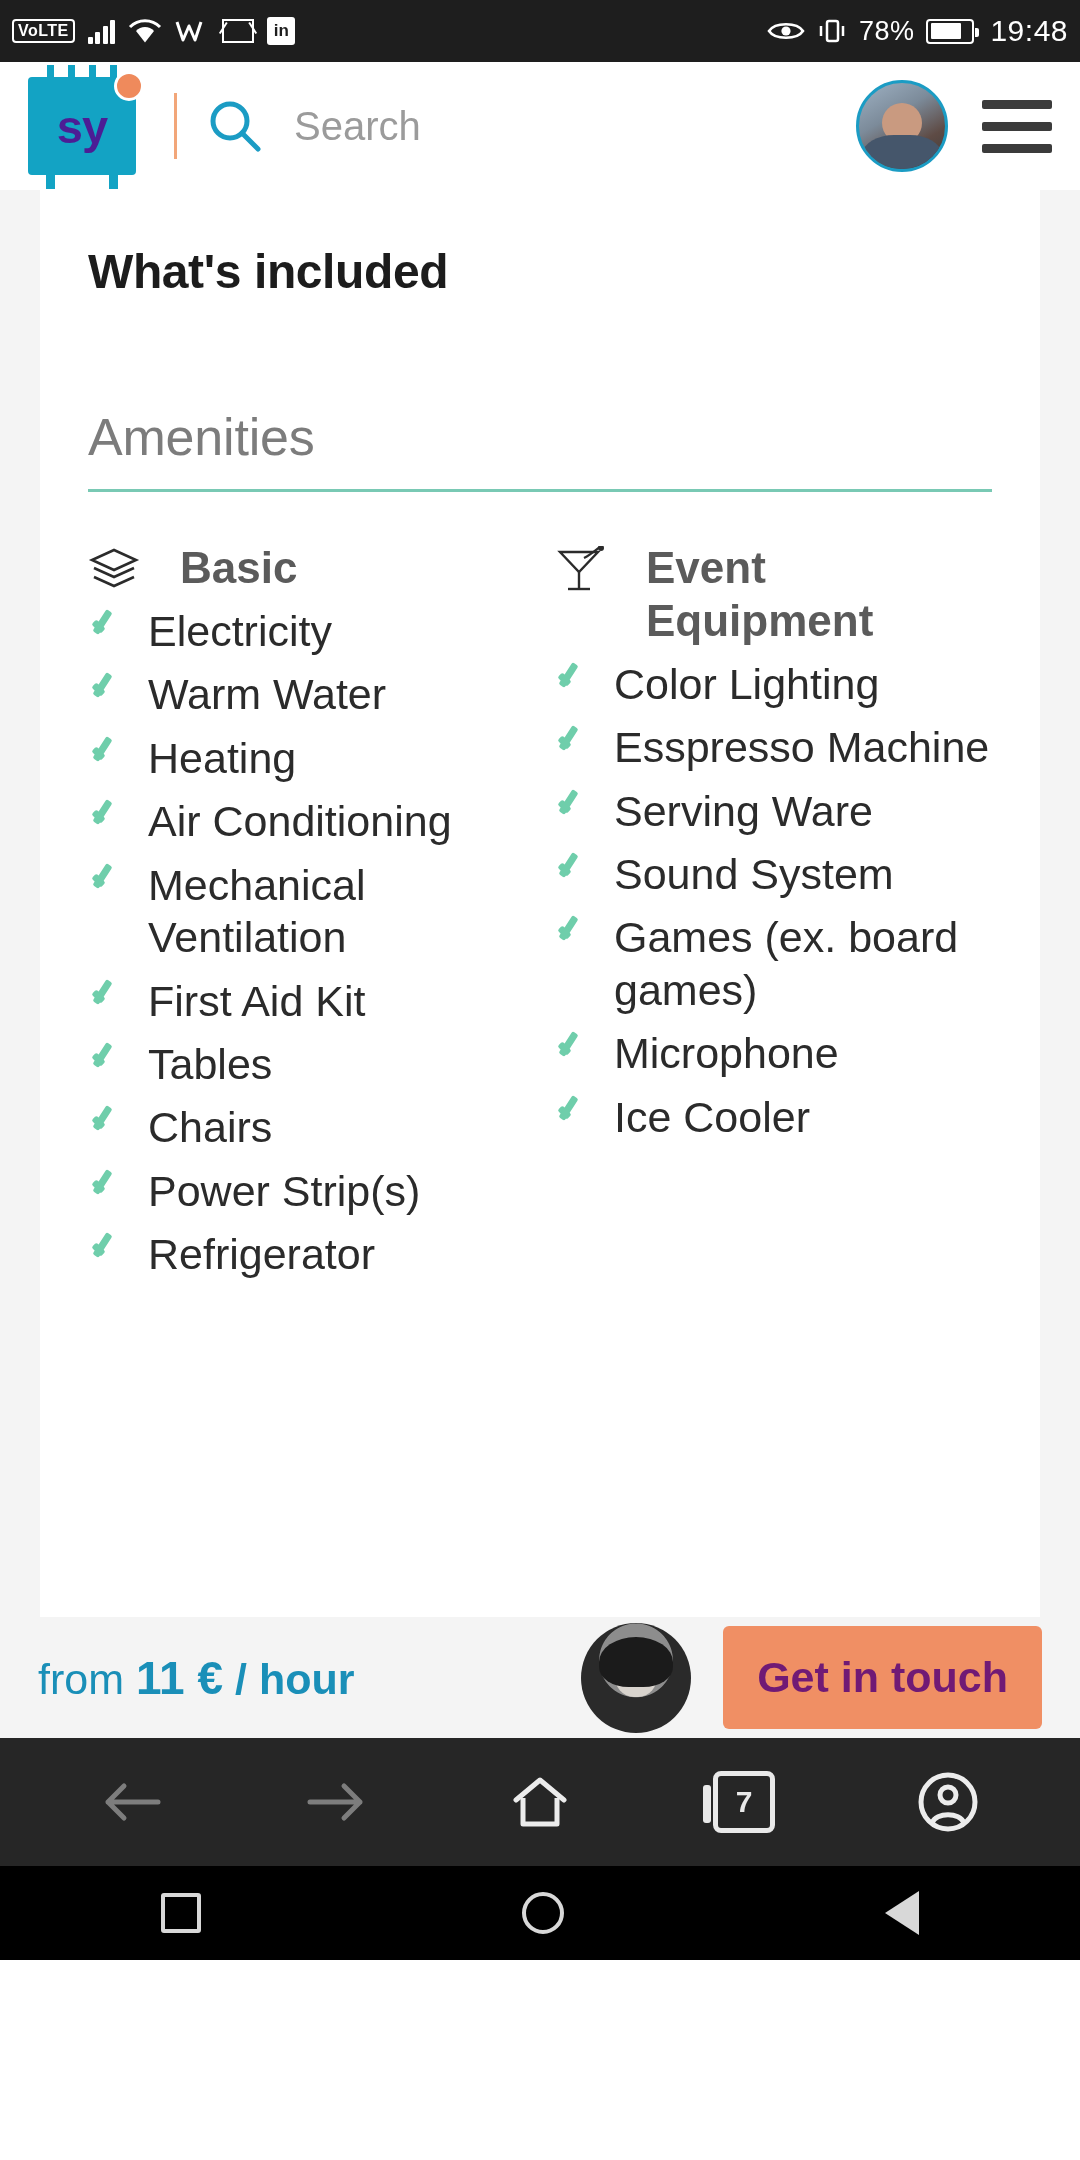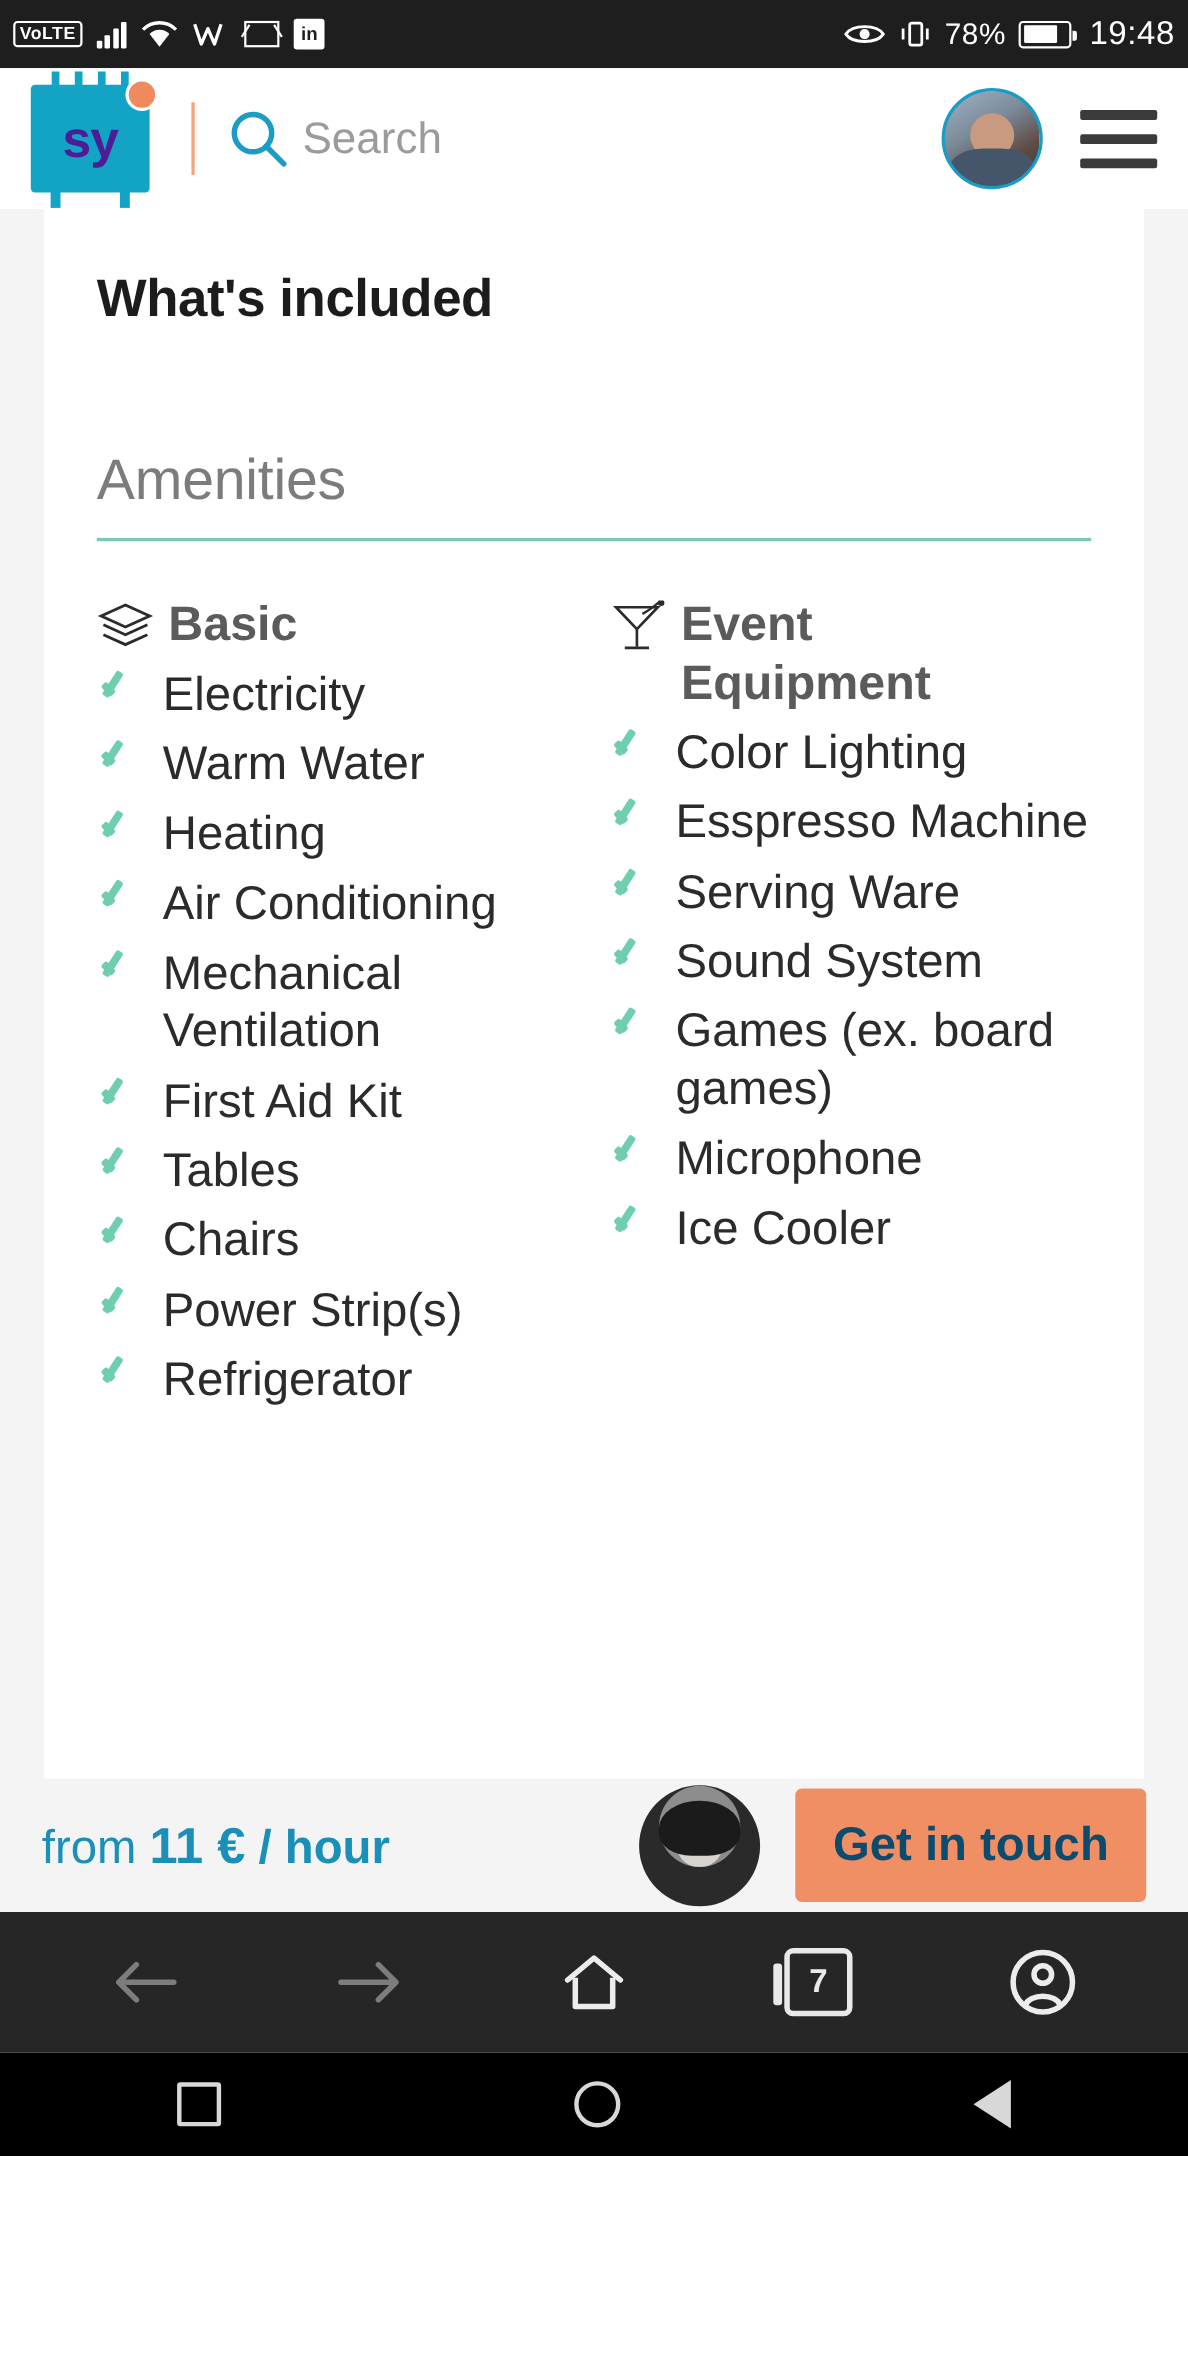--- a/index.html
+++ b/index.html
@@ -85,7 +85,7 @@
     background: #ef8a5c; border-radius: 50%; border: 3px solid #fff;
   }
   .divider-v { width: 3px; height: 66px; background: #f2a679; margin: 0 30px 0 38px; }
-  .search-wrap { display: flex; align-items: center; gap: 12px; flex: 1; }
+  .search-wrap { display: flex; align-items: center; gap: 31px; flex: 1; }
   .search-input {
     border: none; outline: none; font-size: 40px; color: #8e8e8e;
     font-family: "Liberation Sans", sans-serif; background: transparent; width: 420px;

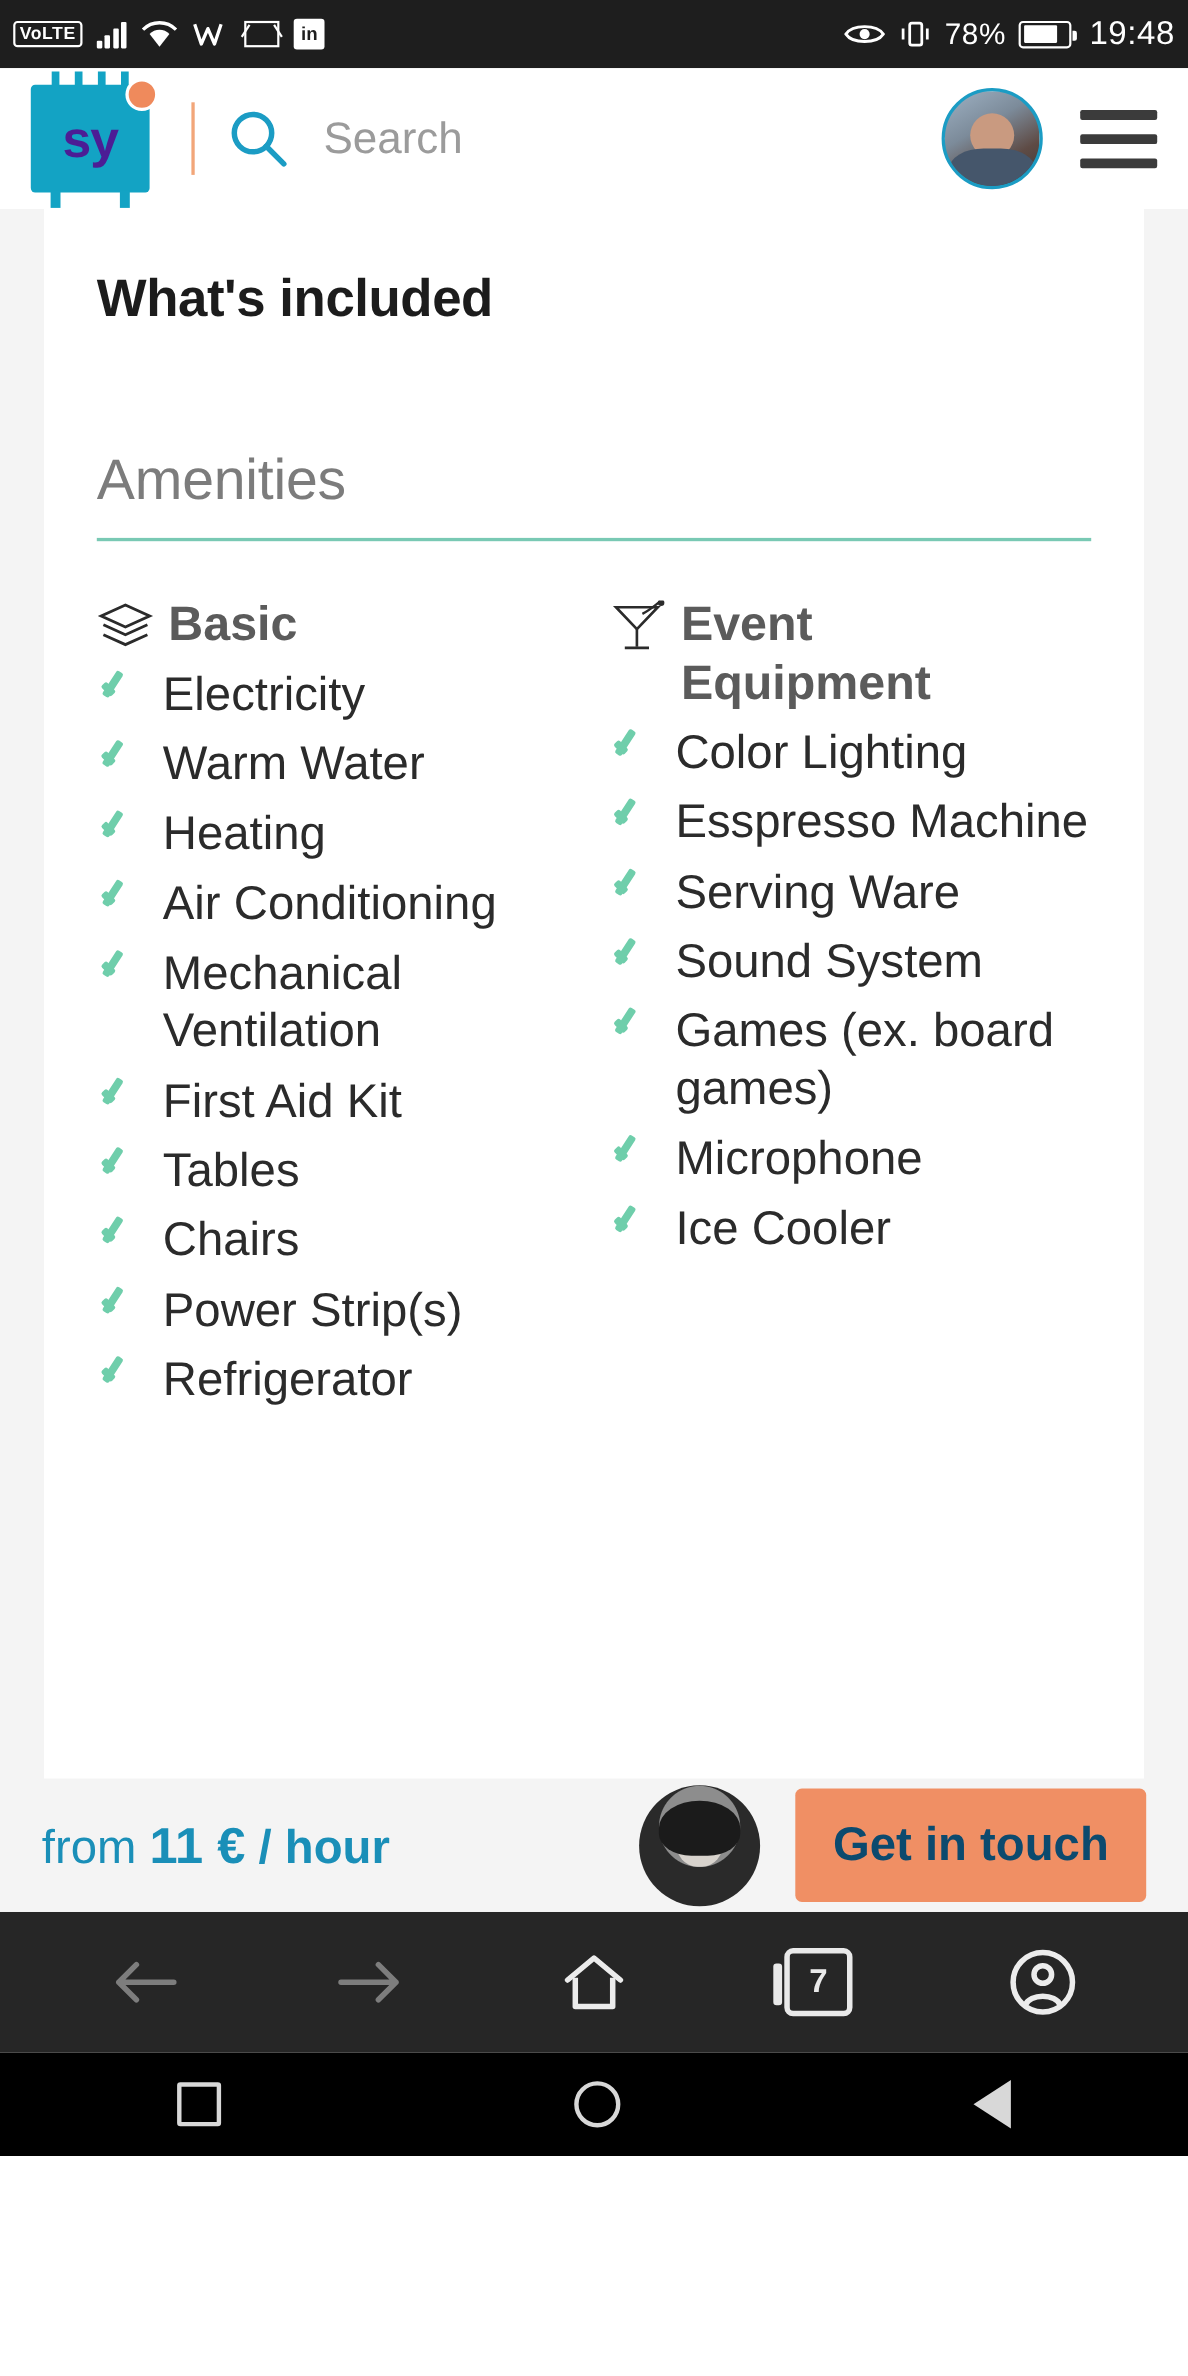--- a/index.html
+++ b/index.html
@@ -120,7 +120,7 @@
   .cols { display: flex; margin-top: 50px; }
   .col { width: 50%; }
   .col.right { padding-left: 14px; }
-  .group-head { display: flex; align-items: flex-start; gap: 13px; }
+  .group-head { display: flex; align-items: flex-start; gap: 40px; }
   .group-title { font-size: 44px; font-weight: bold; color: #5b5b5b; line-height: 1.2; max-width: 300px; }
   .gi { flex: none; margin-top: 4px; }
 

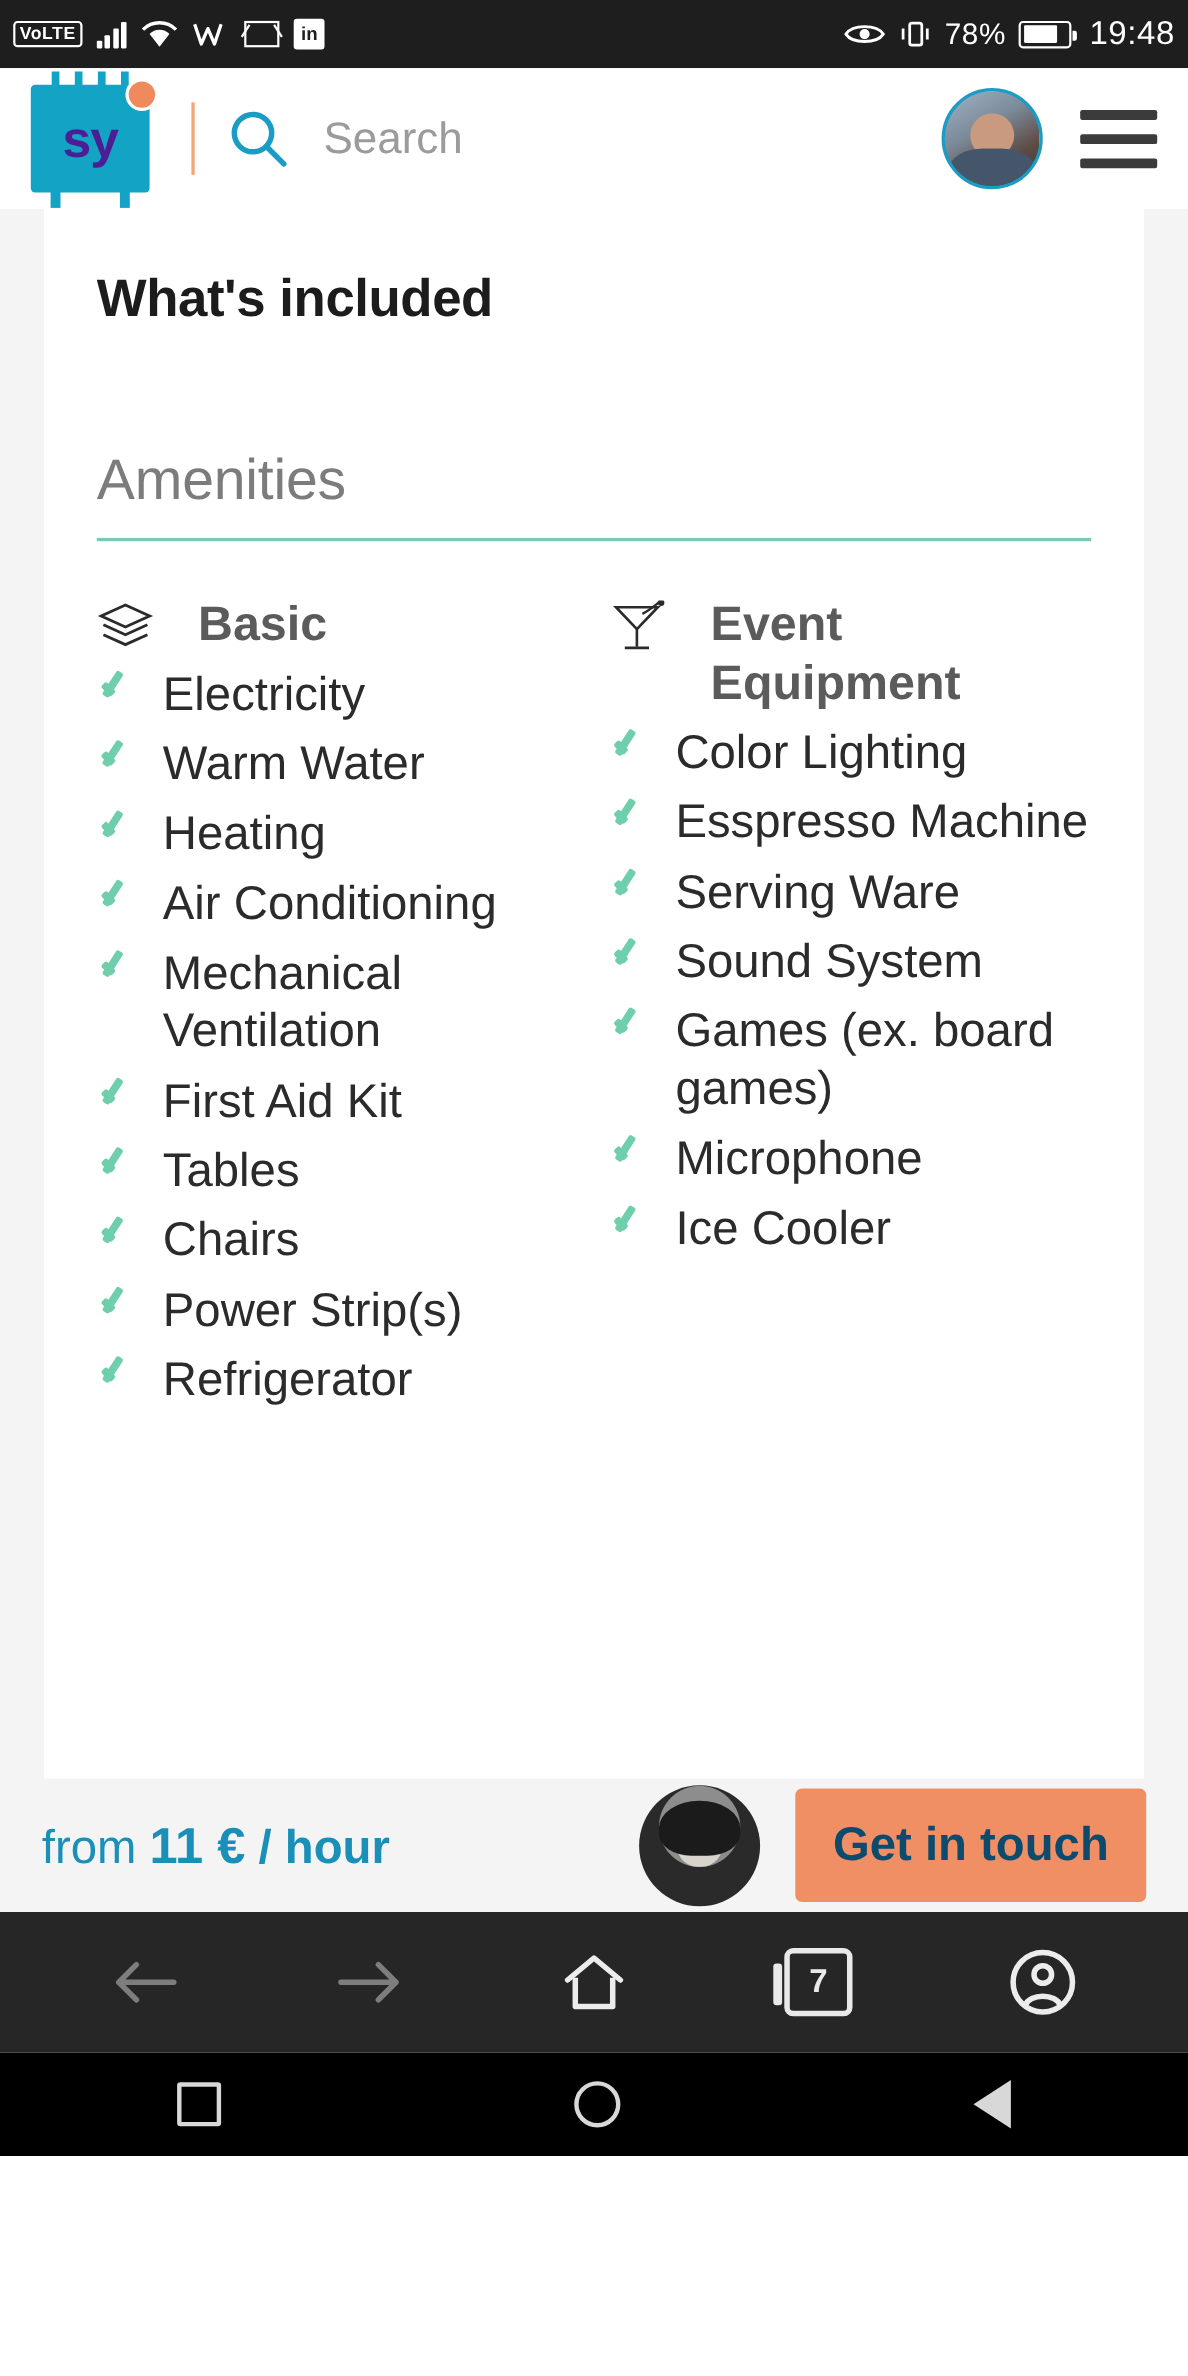--- a/index.html
+++ b/index.html
@@ -162,7 +162,7 @@
     width: 74px; height: 50px; border-radius: 50% 50% 40% 40%; background: #1b1b1b;
   }
   .cta {
-    margin-left: 32px; background: #f08f64; color: #0c4a6e; border: none;
+    margin-left: 32px; background: #f08f64; color: #701a75; border: none;
     font-size: 43px; font-weight: bold; padding: 27px 34px; border-radius: 6px;
     font-family: "Liberation Sans", sans-serif; cursor: pointer; flex: none;
   }

